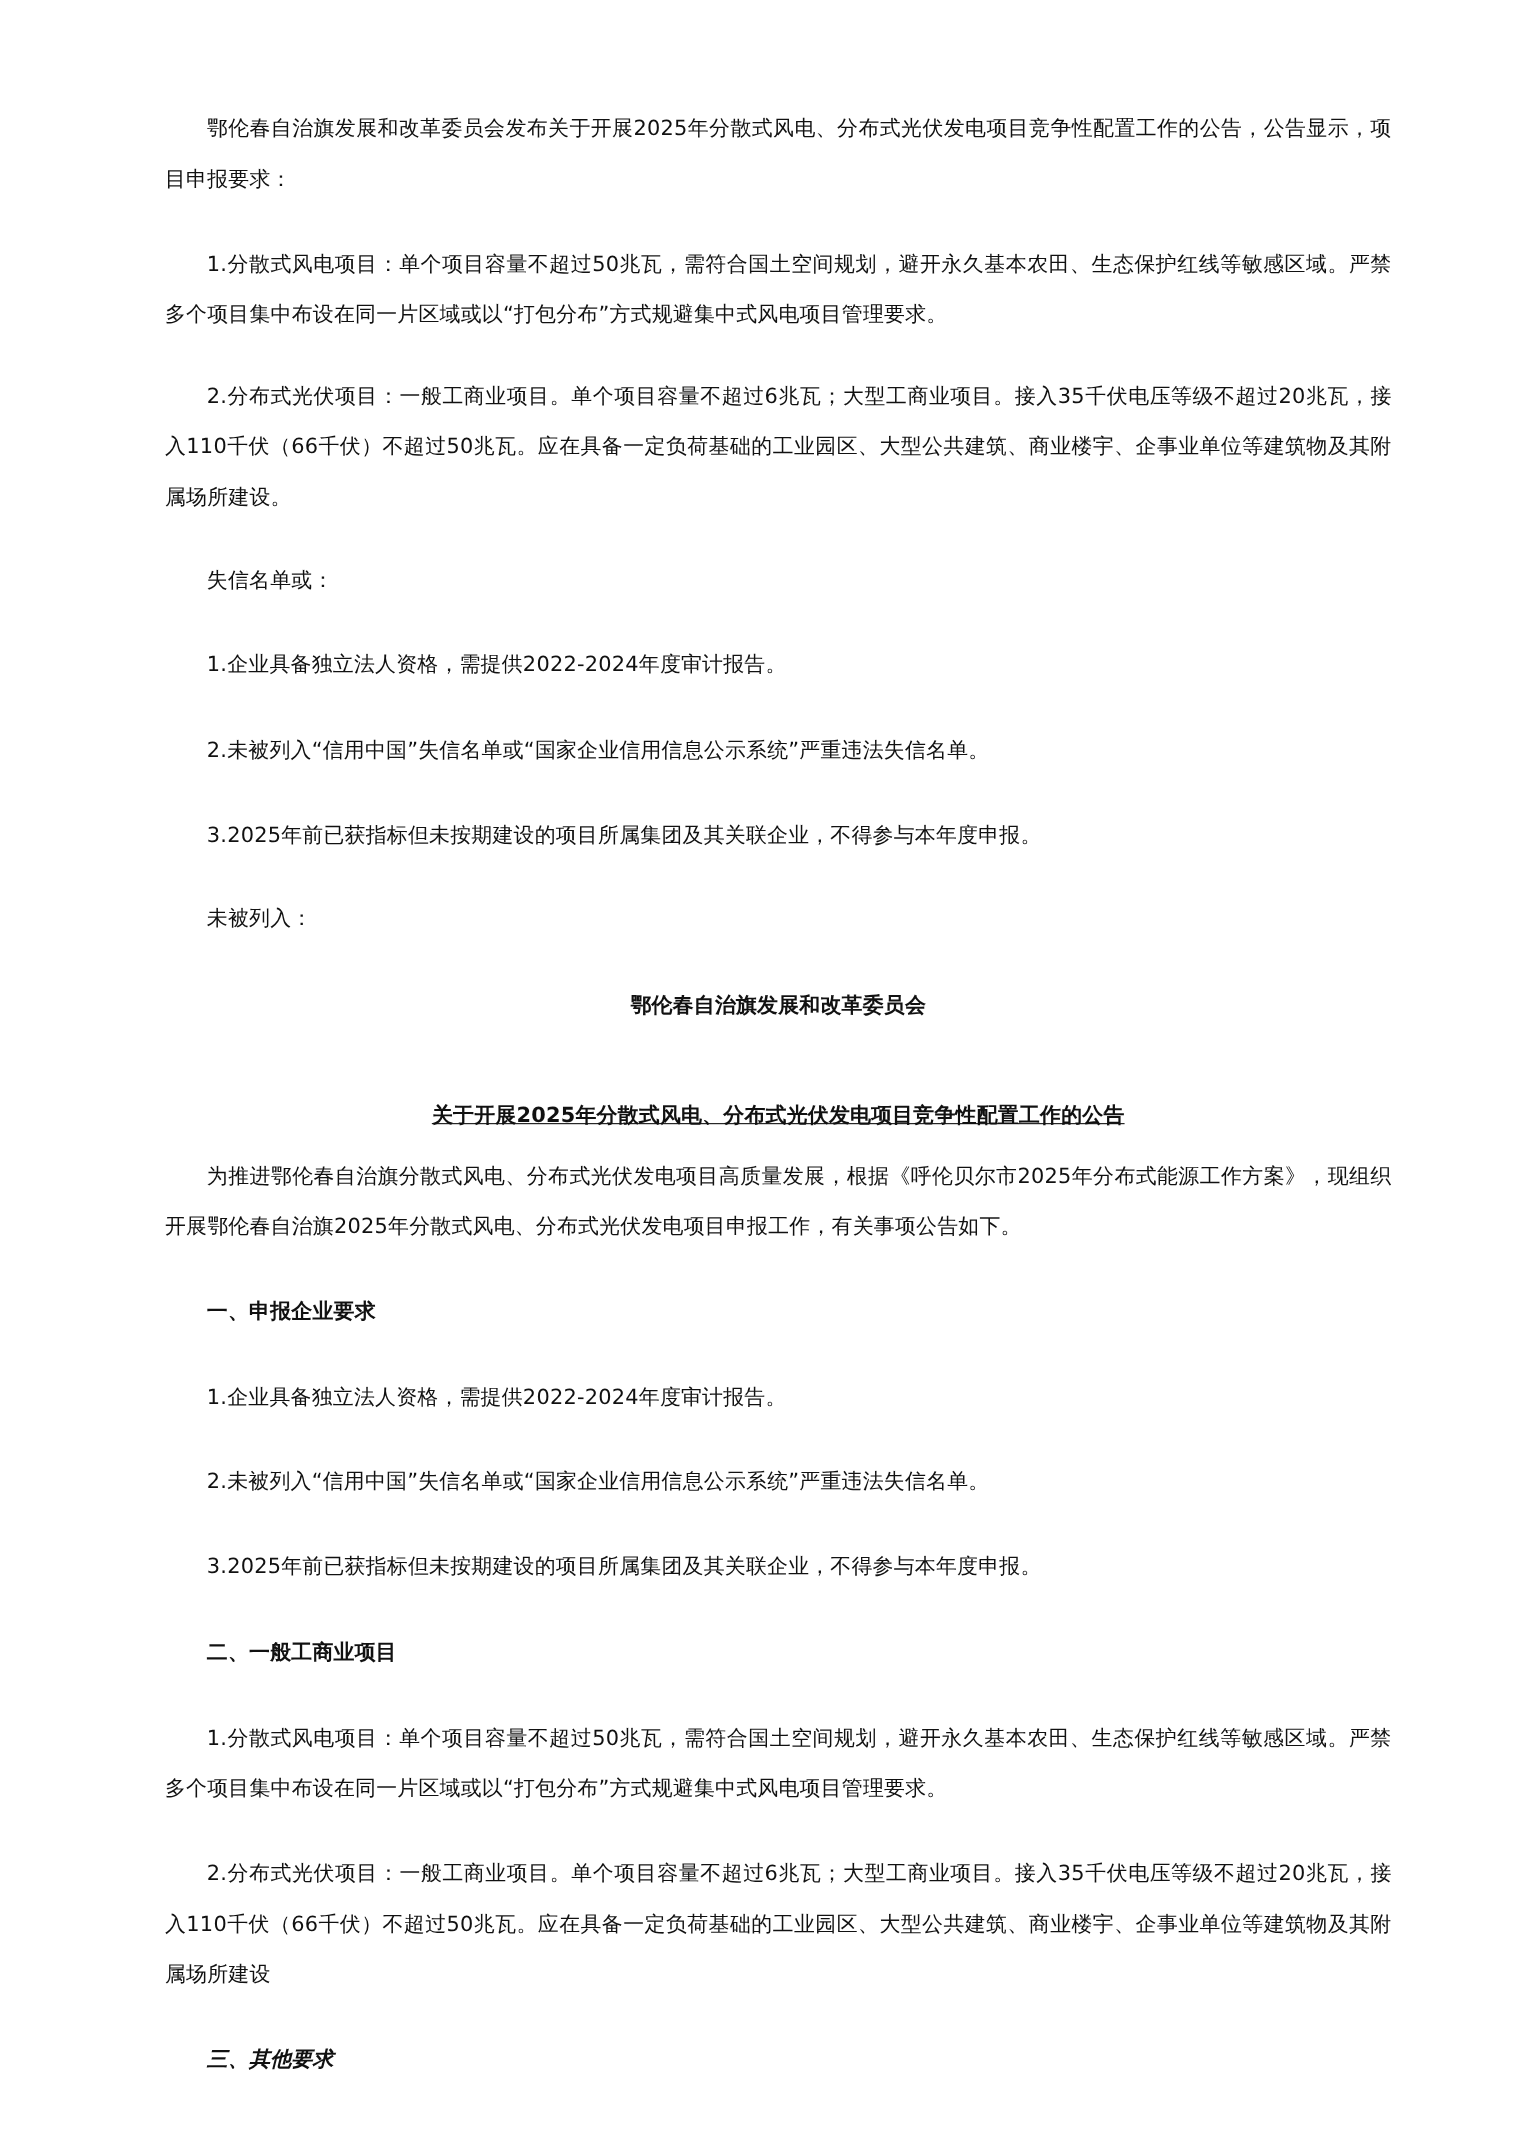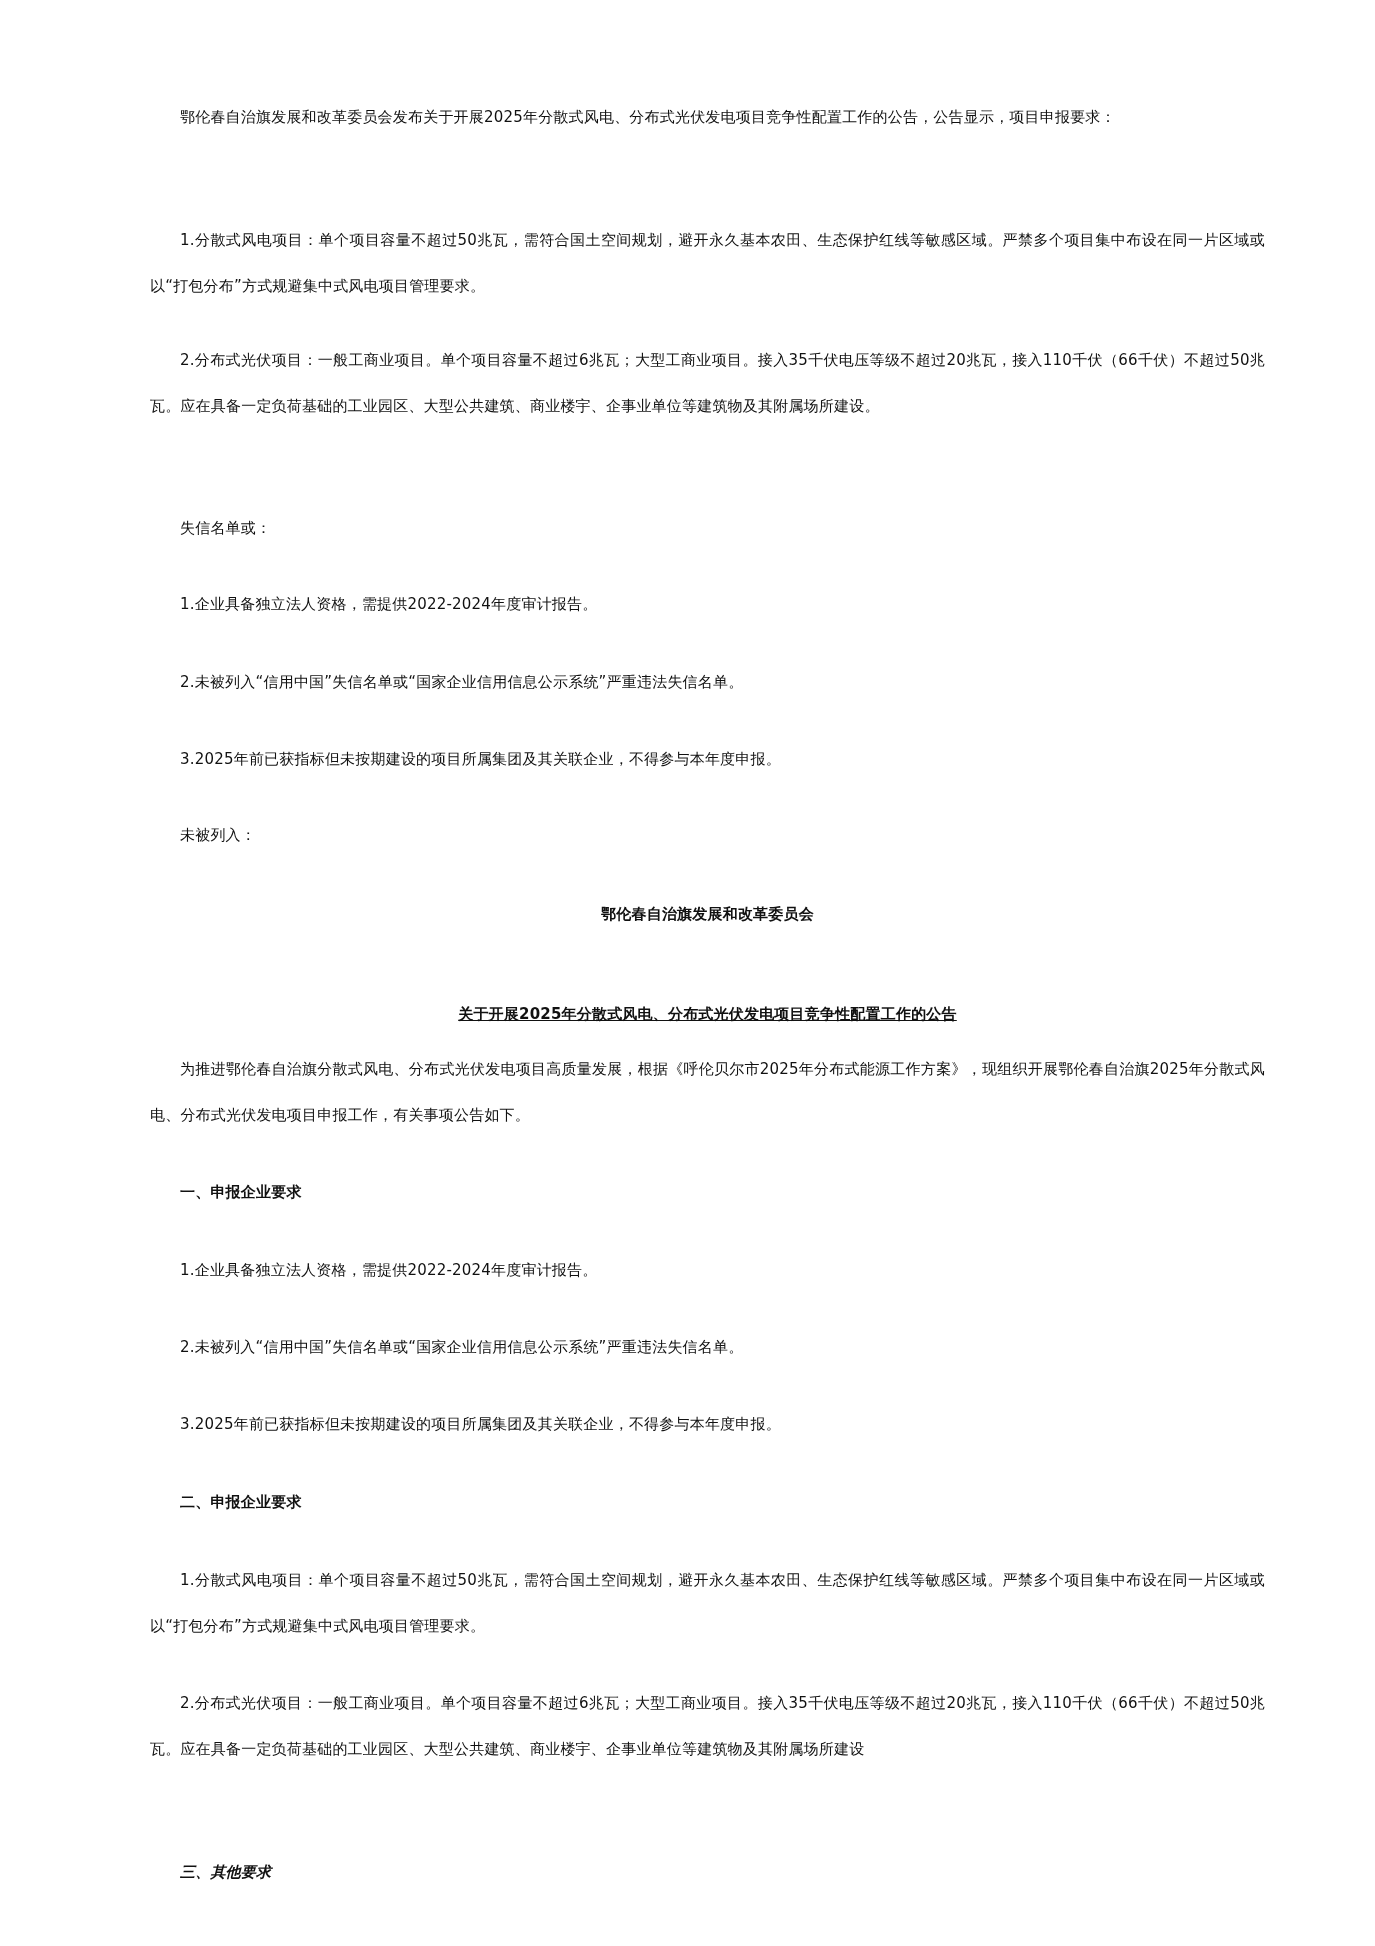--- a/index.html
+++ b/index.html
@@ -25,7 +25,7 @@
     position: absolute;
     left: 0;
     width: 1115px;
-    font-size: 15px;
+    font-size: 19px;
     line-height: 46px;
     text-align: justify;
     text-align-last: left;

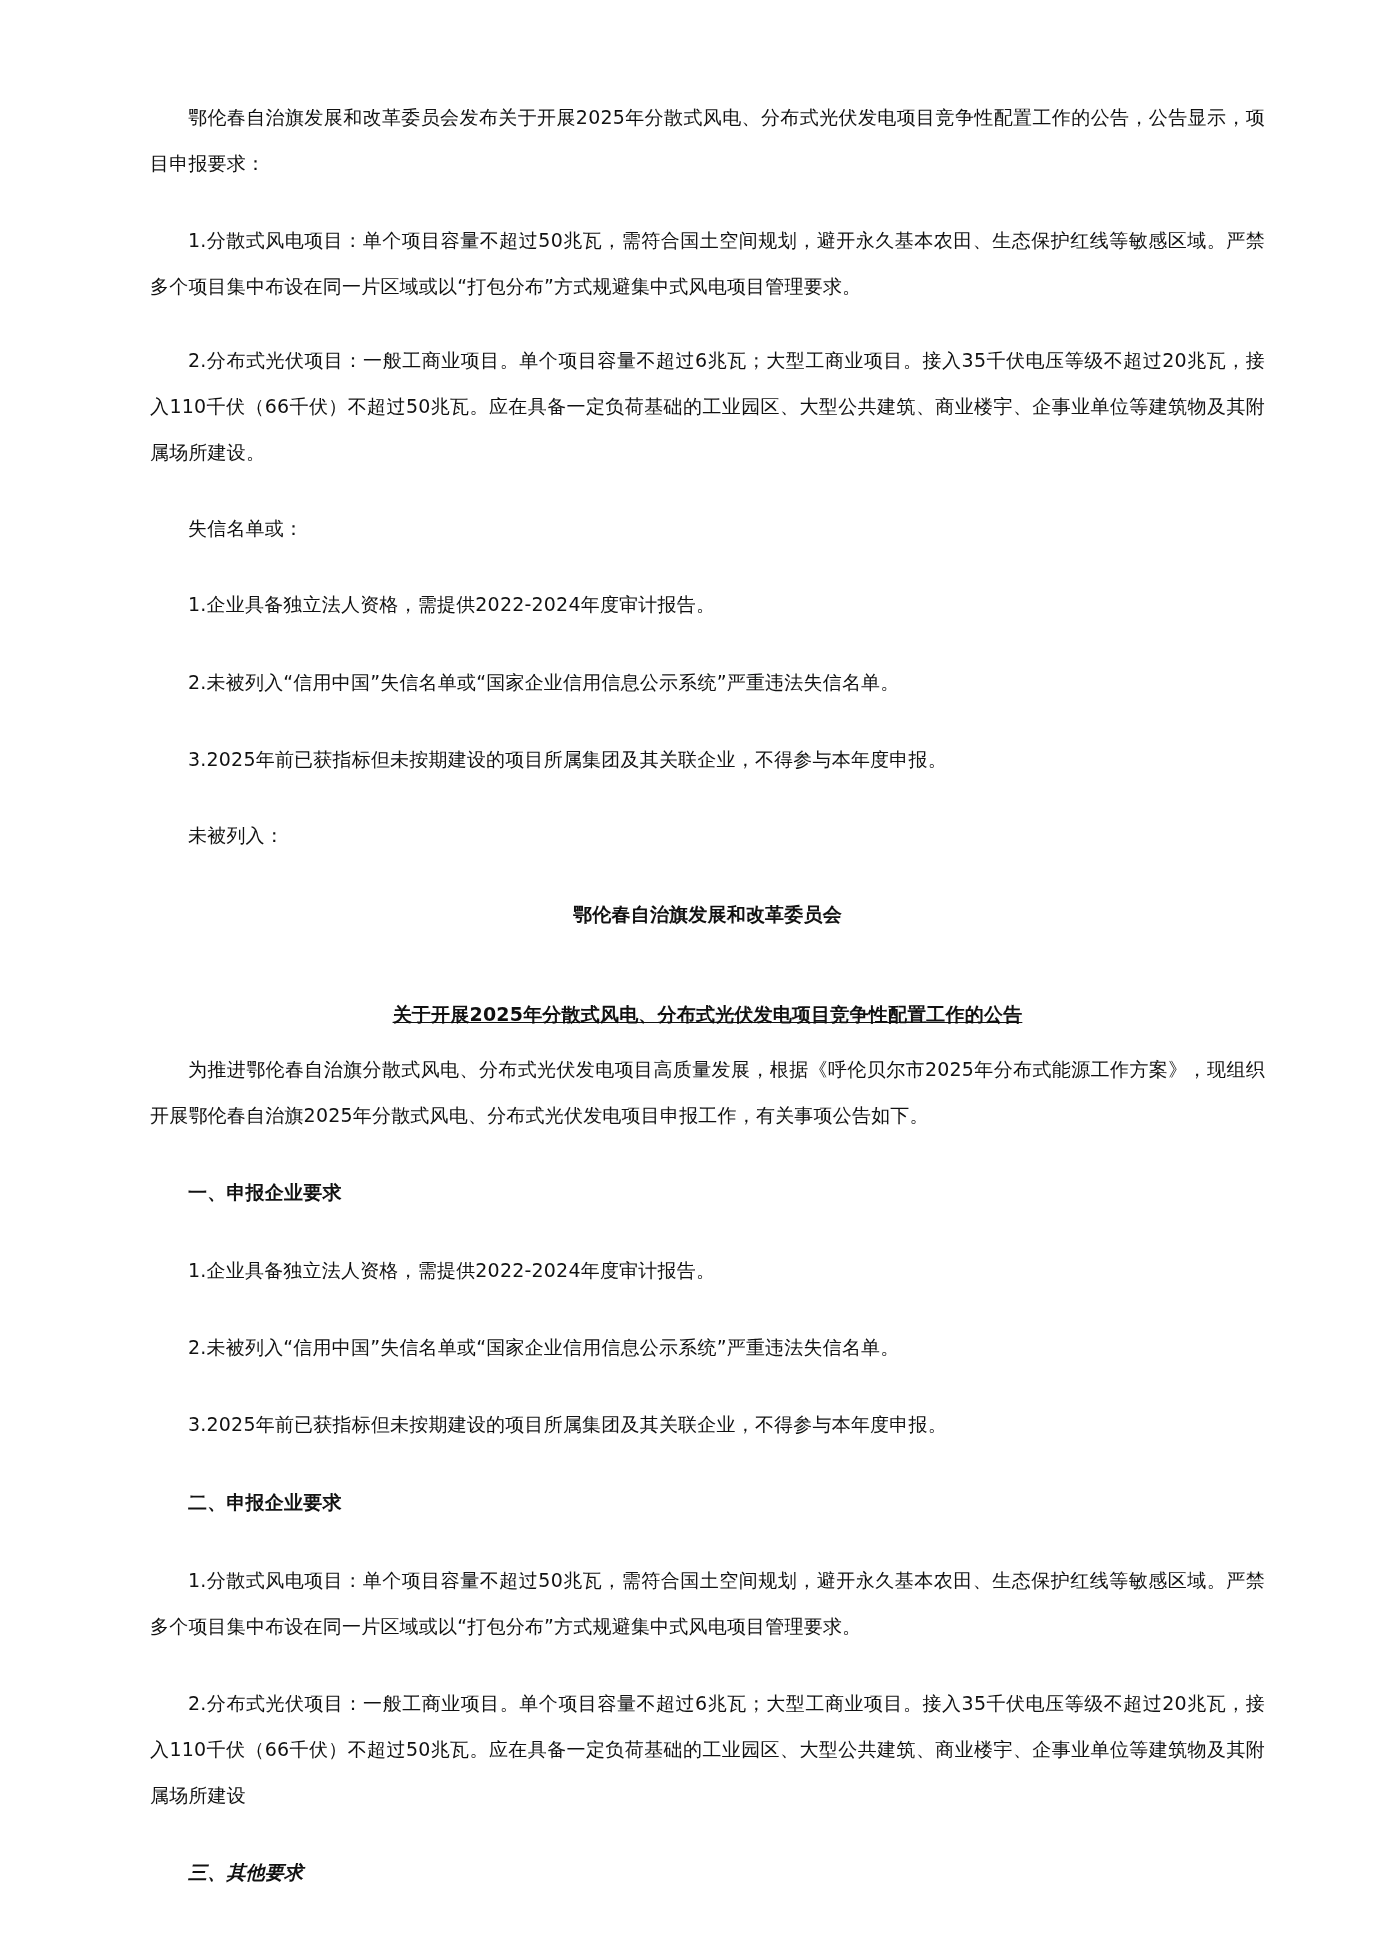--- a/index.html
+++ b/index.html
@@ -75,7 +75,7 @@
 
   <p class="p indent" style="top:1401px;">3.2025年前已获指标但未按期建设的项目所属集团及其关联企业，不得参与本年度申报。</p>
 
-  <p class="p indent bold" style="top:1479px;">二、申报企业要求</p>
+  <p class="p indent bold" style="top:1479px;">二、一般工商业项目</p>
 
   <p class="p indent" style="top:1557px;">1.分散式风电项目：单个项目容量不超过50兆瓦，需符合国土空间规划，避开永久基本农田、生态保护红线等敏感区域。严禁多个项目集中布设在同一片区域或以“打包分布”方式规避集中式风电项目管理要求。</p>
 

